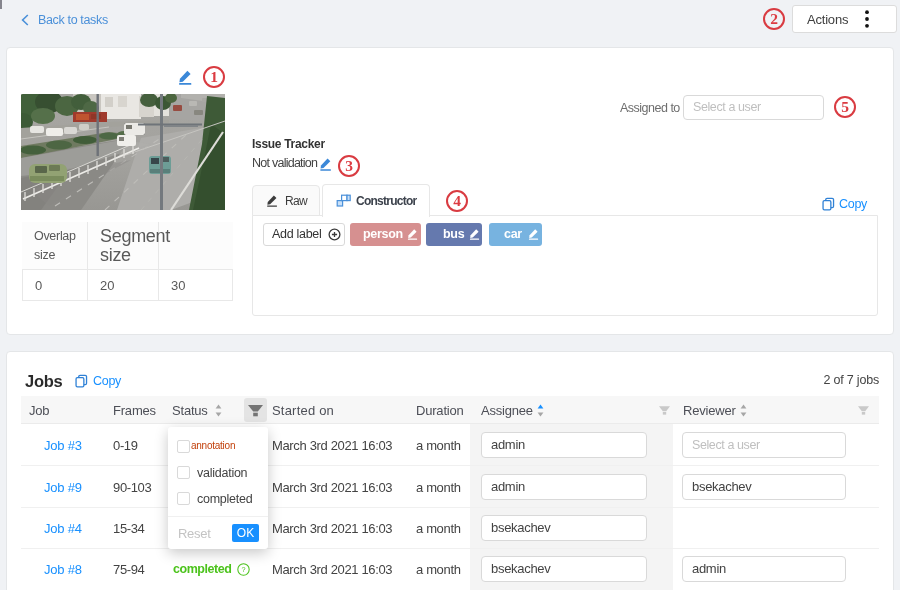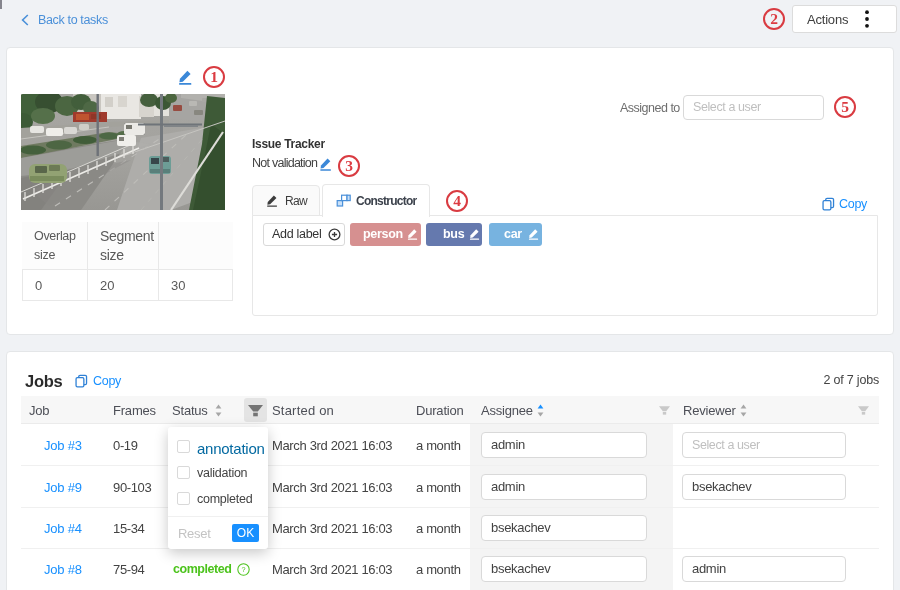--- a/index.html
+++ b/index.html
@@ -167,7 +167,7 @@
   <div class="abs" style="left:87px;top:222px;width:1px;height:79px;background:#e8e8e8;"></div>
   <div class="abs" style="left:158px;top:222px;width:1px;height:79px;background:#e8e8e8;"></div>
   <div class="abs" style="left:34px;top:227px;width:50px;font-size:12.5px;letter-spacing:-0.3px;color:#595959;line-height:19px;">Overlap size</div>
-  <div class="abs" style="left:100px;top:227px;width:55px;font-size:14px;letter-spacing:-0.3px;color:#595959;line-height:19px;">Segment size</div>
+  <div class="abs" style="left:100px;top:227px;width:55px;font-size:18px;letter-spacing:-0.3px;color:#595959;line-height:19px;">Segment size</div>
   <div class="abs" style="left:35px;top:278px;font-size:13px;color:#595959;">0</div>
   <div class="abs" style="left:100px;top:278px;font-size:13px;color:#595959;">20</div>
   <div class="abs" style="left:171px;top:278px;font-size:13px;color:#595959;">30</div>

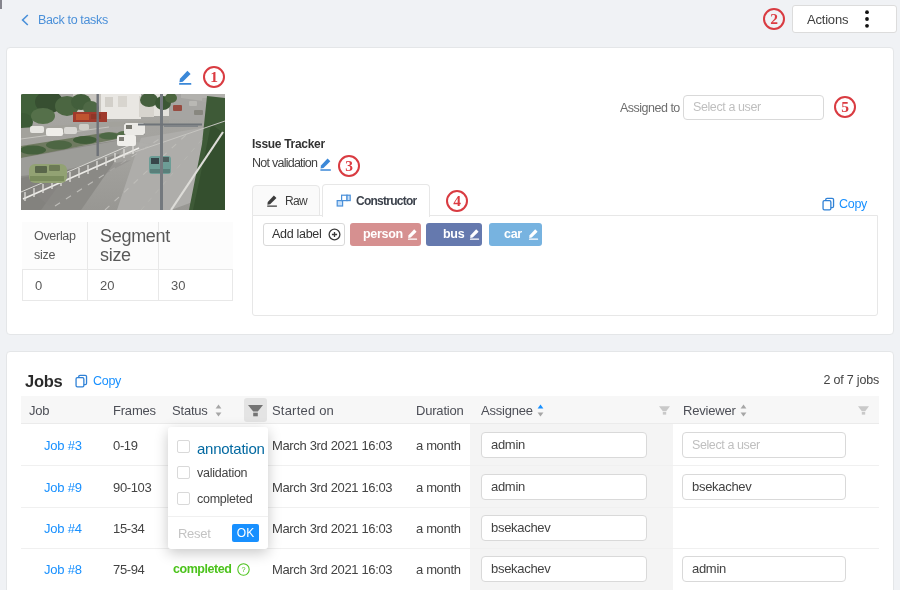--- a/index.html
+++ b/index.html
@@ -321,7 +321,7 @@
 
   <div class="abs" style="left:168px;top:427px;width:100px;height:122px;background:#fff;border-radius:3px;box-shadow:0 4px 14px rgba(0,0,0,0.22);"></div>
   <div class="abs" style="left:177px;top:440px;width:13px;height:13px;border:1px solid #d9d9d9;border-radius:2px;background:#fff;"></div>
-  <div class="abs" style="left:197px;top:440px;font-size:15px;letter-spacing:-0.25px;color:#0369a1;">annotation</div>
+  <div class="abs" style="left:191px;top:440px;font-size:10px;letter-spacing:-0.25px;color:#c2410c;">annotation</div>
   <div class="abs" style="left:177px;top:466px;width:13px;height:13px;border:1px solid #d9d9d9;border-radius:2px;background:#fff;"></div>
   <div class="abs" style="left:197px;top:466px;font-size:12.5px;letter-spacing:-0.25px;color:#434343;">validation</div>
   <div class="abs" style="left:177px;top:492px;width:13px;height:13px;border:1px solid #d9d9d9;border-radius:2px;background:#fff;"></div>

